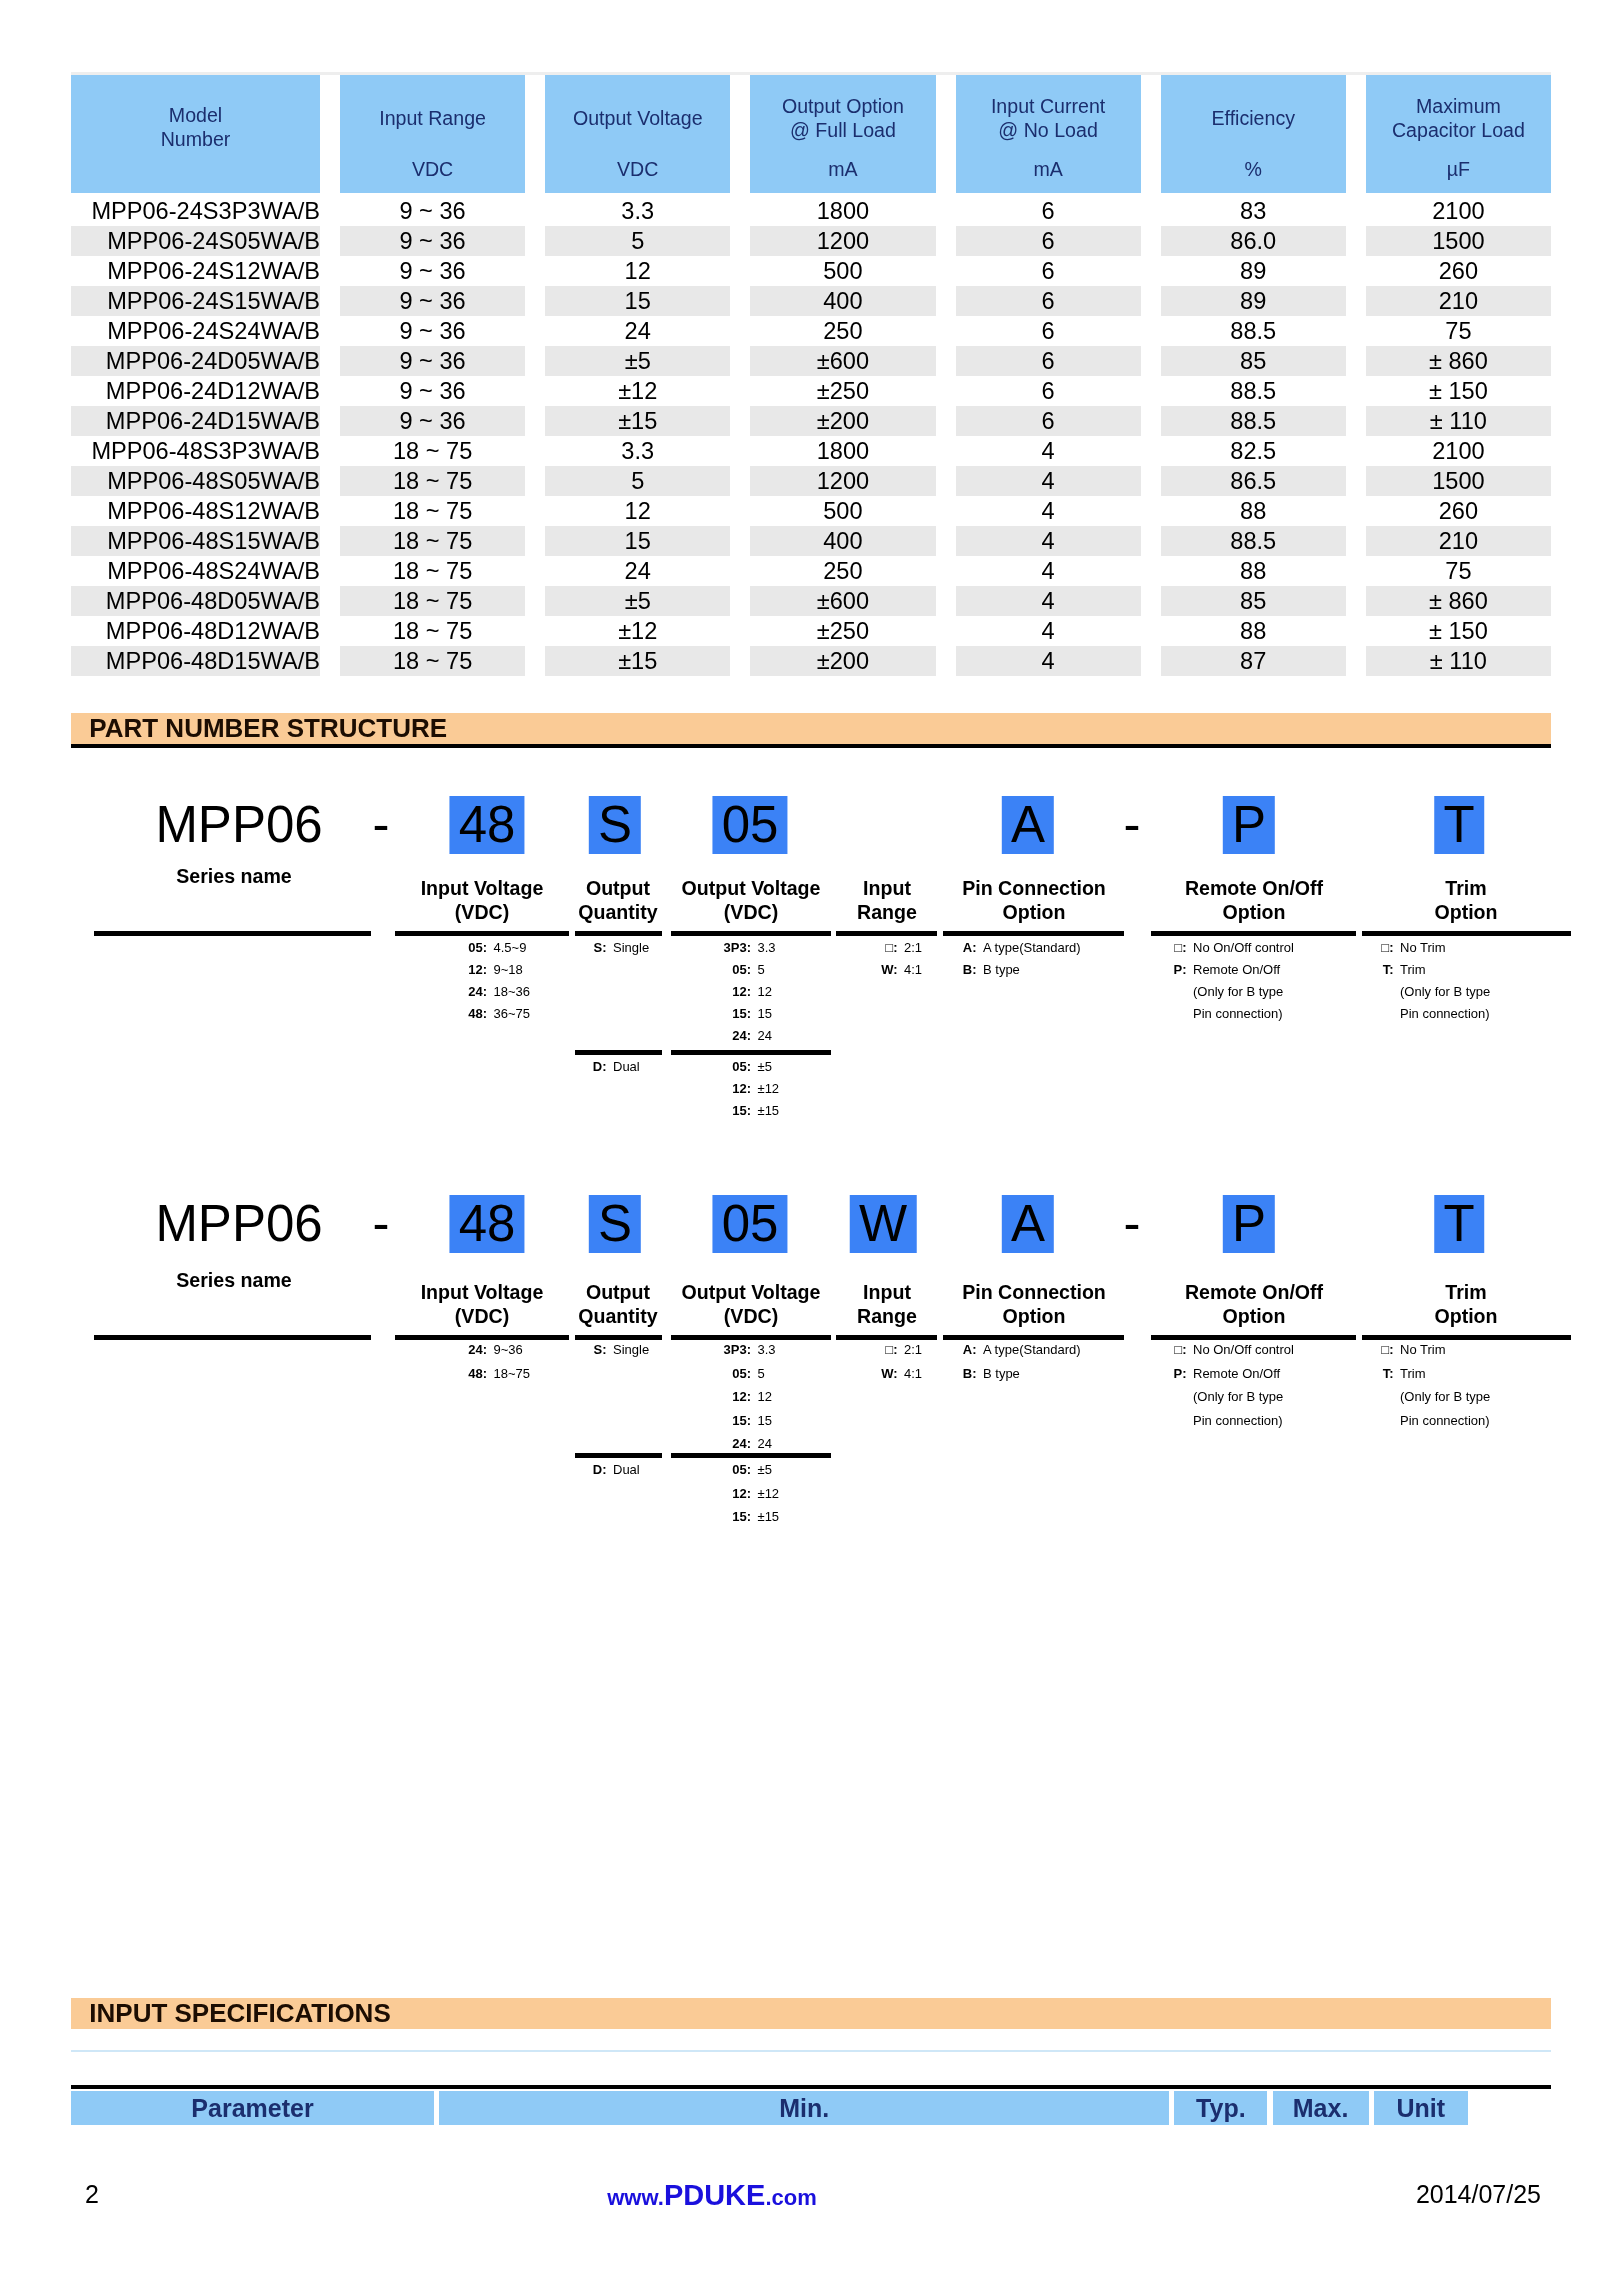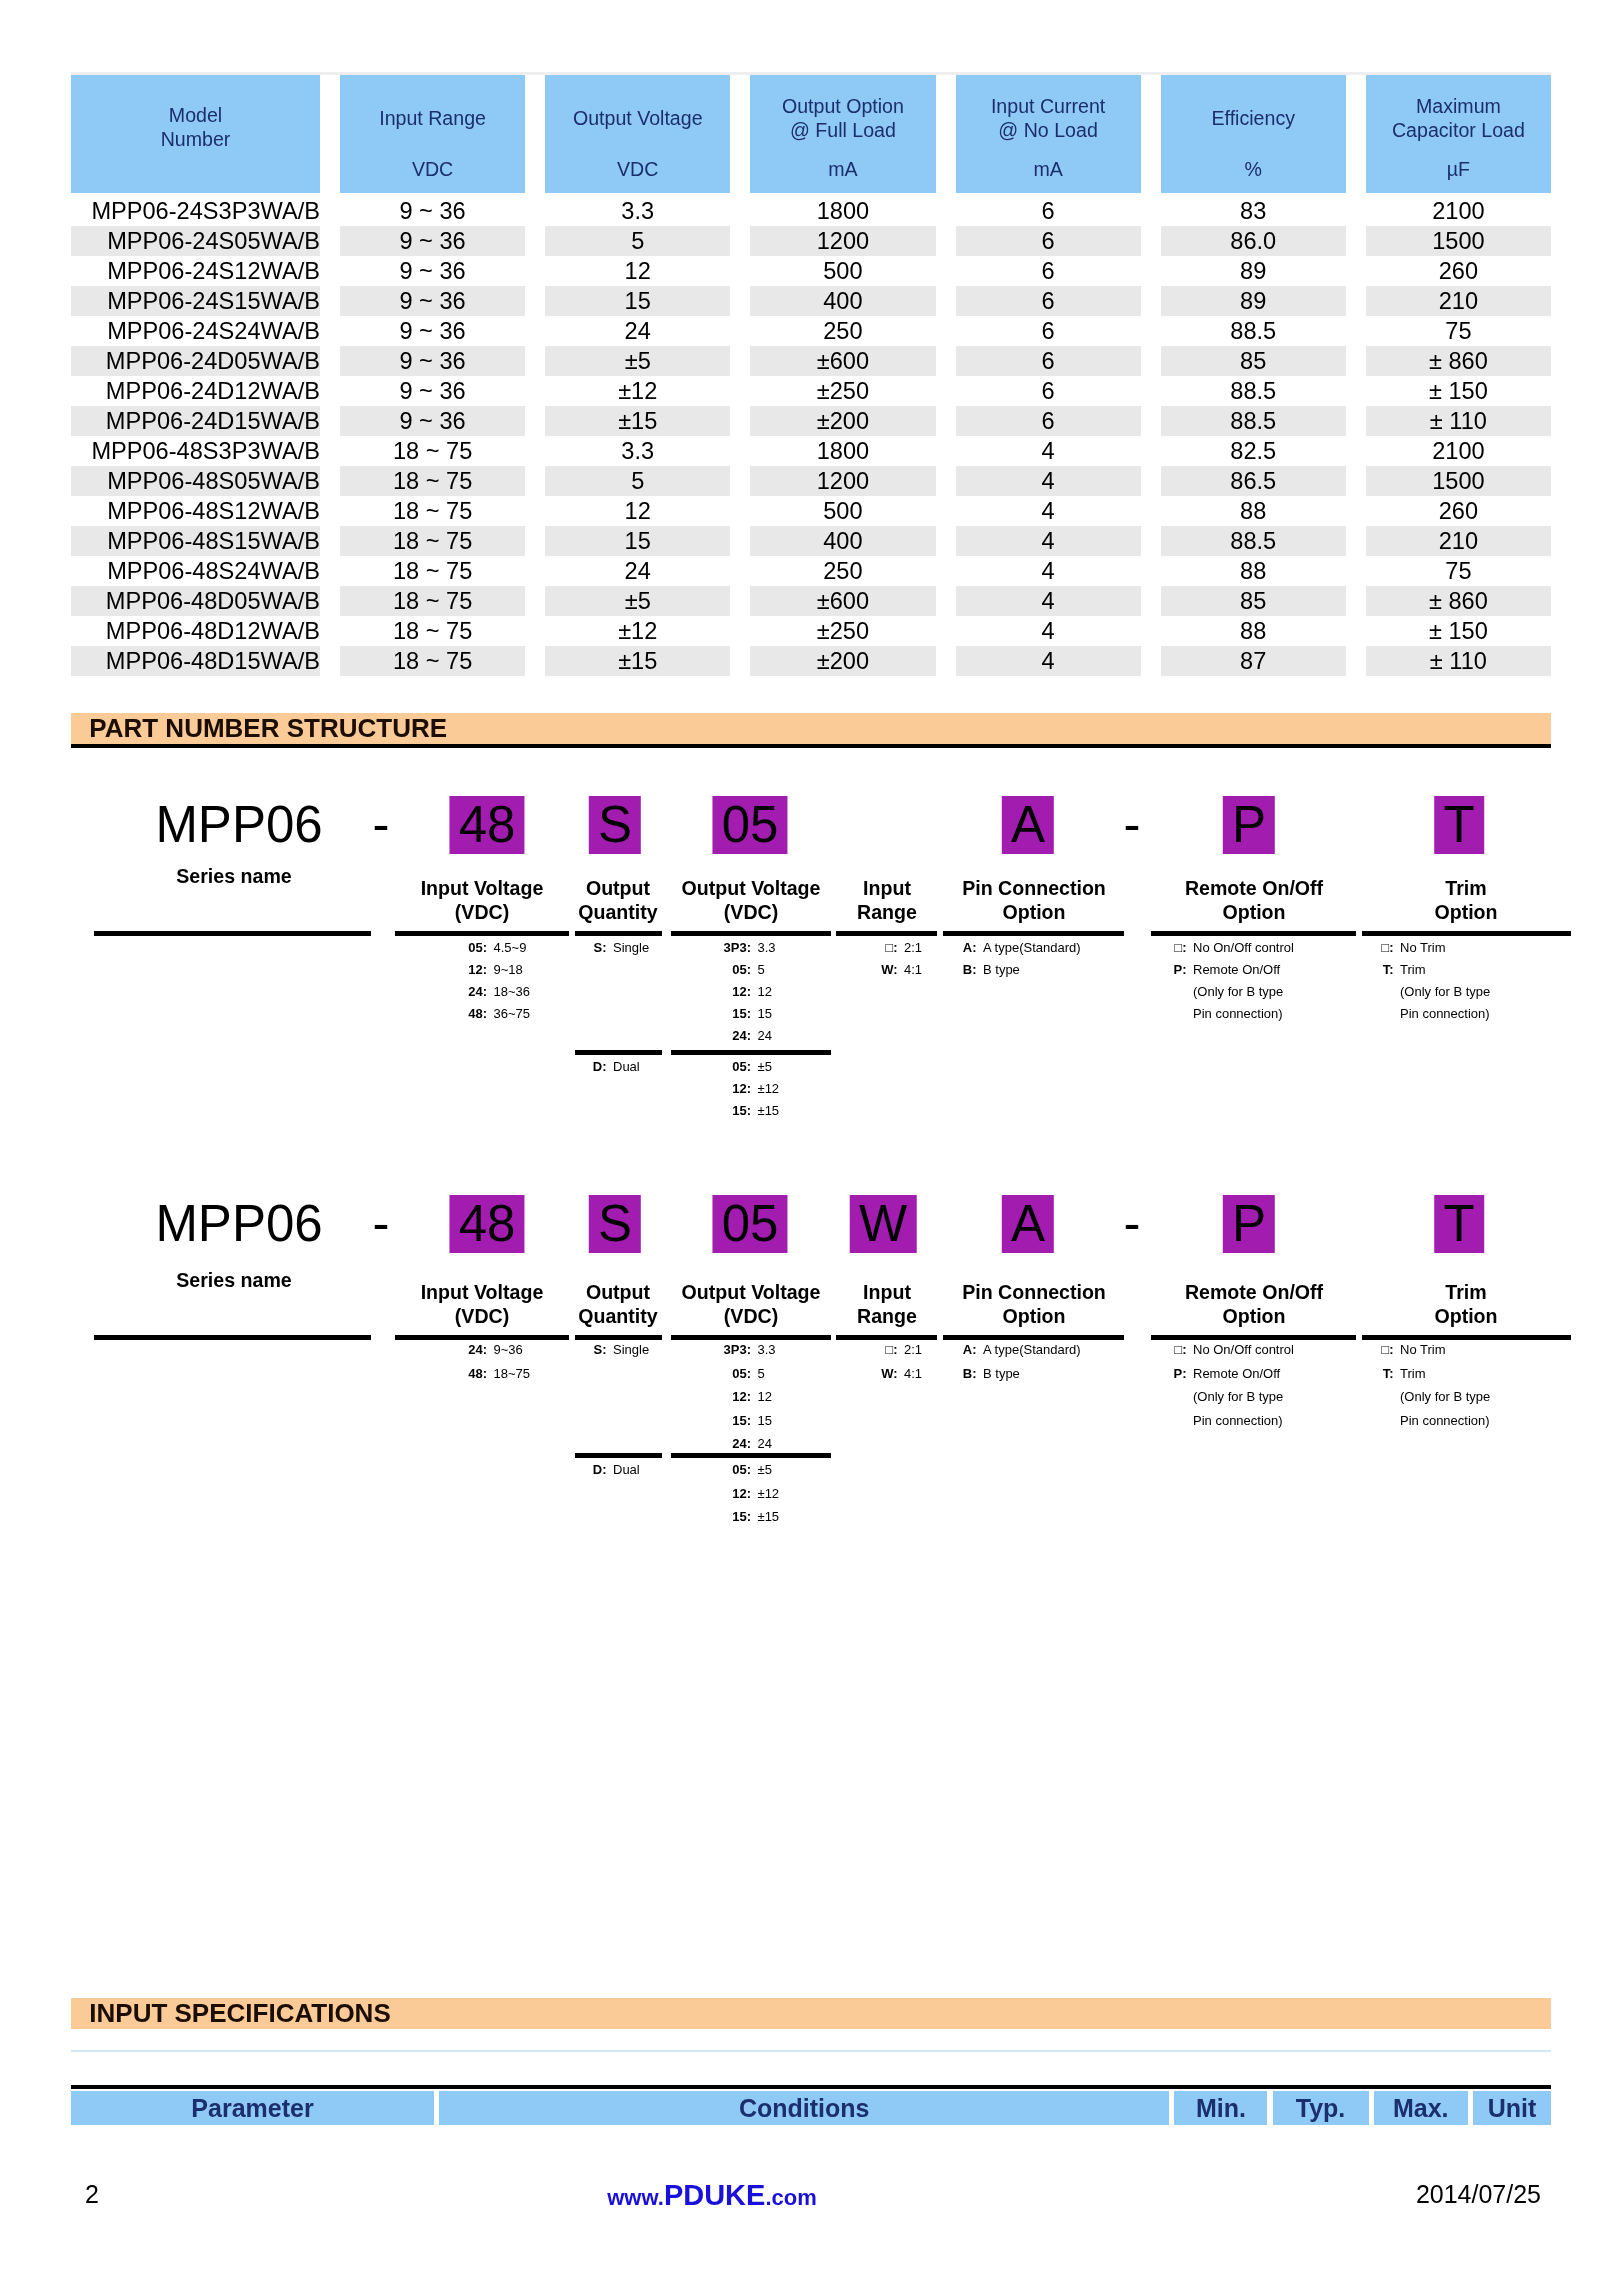--- a/index.html
+++ b/index.html
@@ -32,7 +32,7 @@
   .pn-code{position:absolute;left:0;top:0;width:1622px;height:58px;}
   .tok{position:absolute;top:0;transform:translateX(-50%);font-size:51px;line-height:58px;
        white-space:nowrap;}
-  .tok.hl{background:#a21caf;padding:0 9.2px;}
+  .tok.hl{background:#3b82f6;padding:0 9.2px;}
   .pn-label{position:absolute;transform:translateX(-50%);text-align:center;font-weight:bold;
             font-size:19.6px;line-height:23.6px;white-space:nowrap;}
   .rule{position:absolute;height:4.6px;background:#000;}

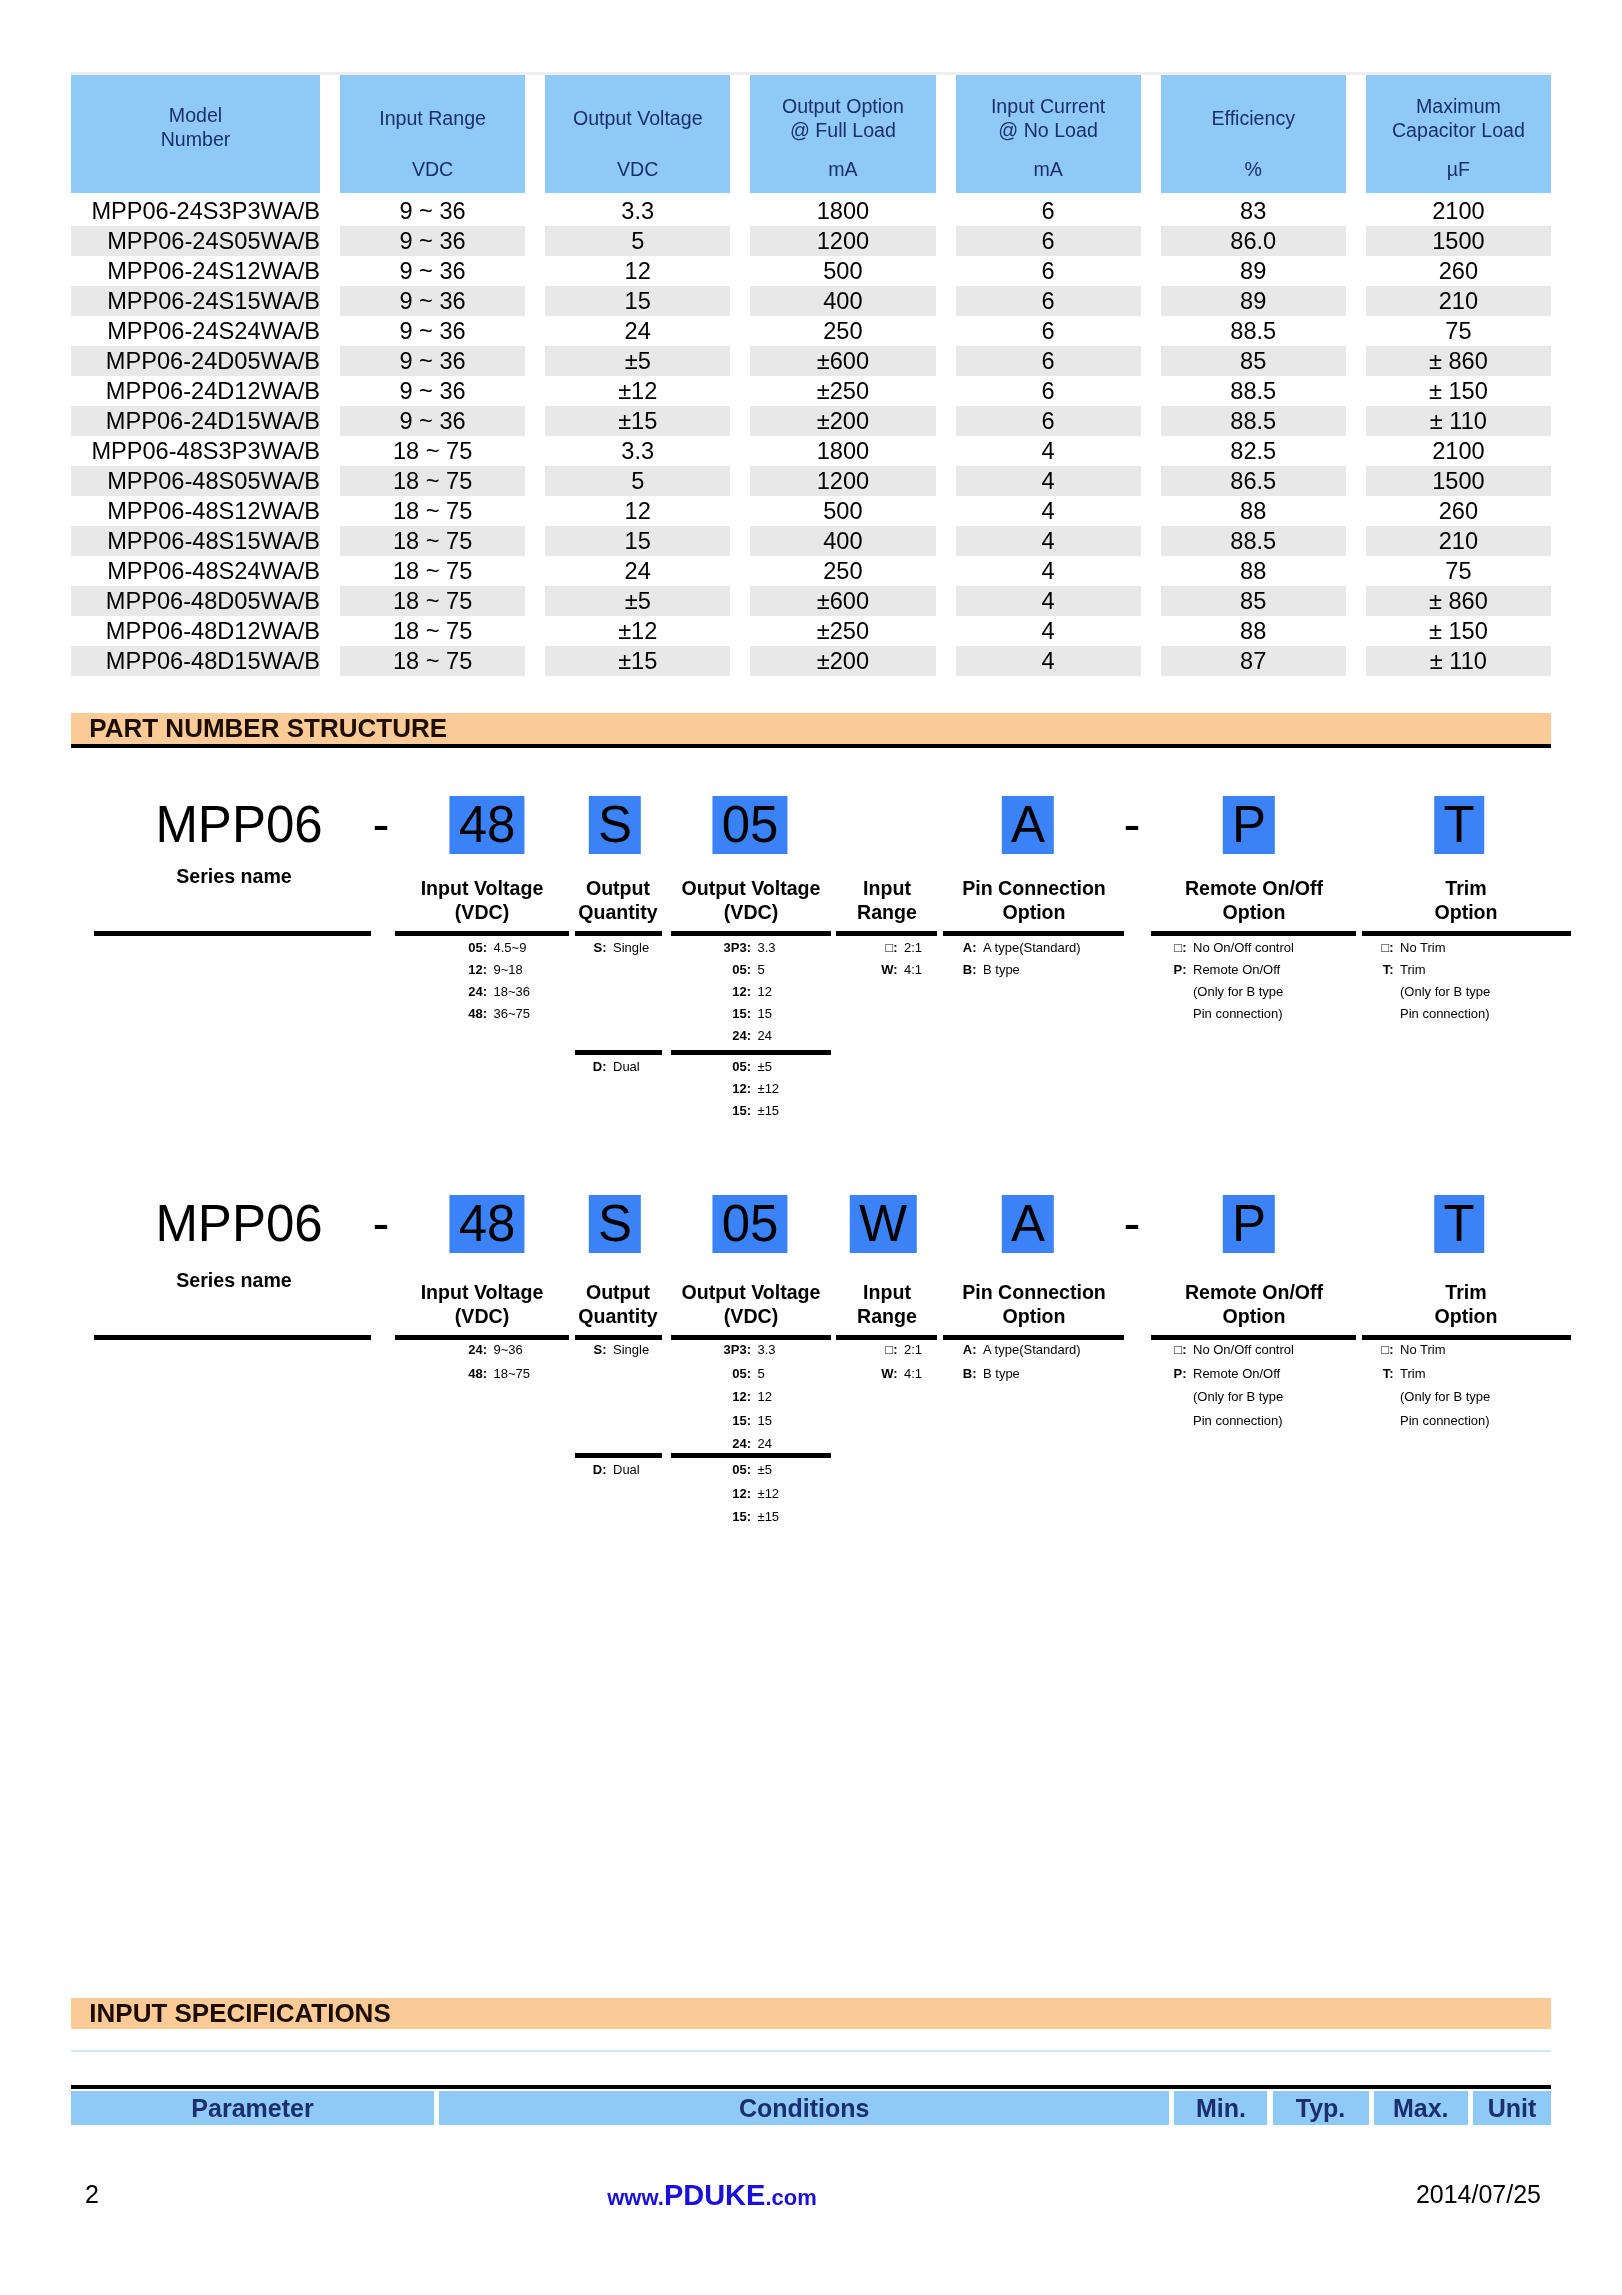--- a/index.html
+++ b/index.html
@@ -552,7 +552,6 @@
   <div id="ispec-head">
 
   <div class="ispec-cell">Parameter</div>
-      <div class="ispec-cell">Conditions</div>
       <div class="ispec-cell">Min.</div>
       <div class="ispec-cell">Typ.</div>
       <div class="ispec-cell">Max.</div>

